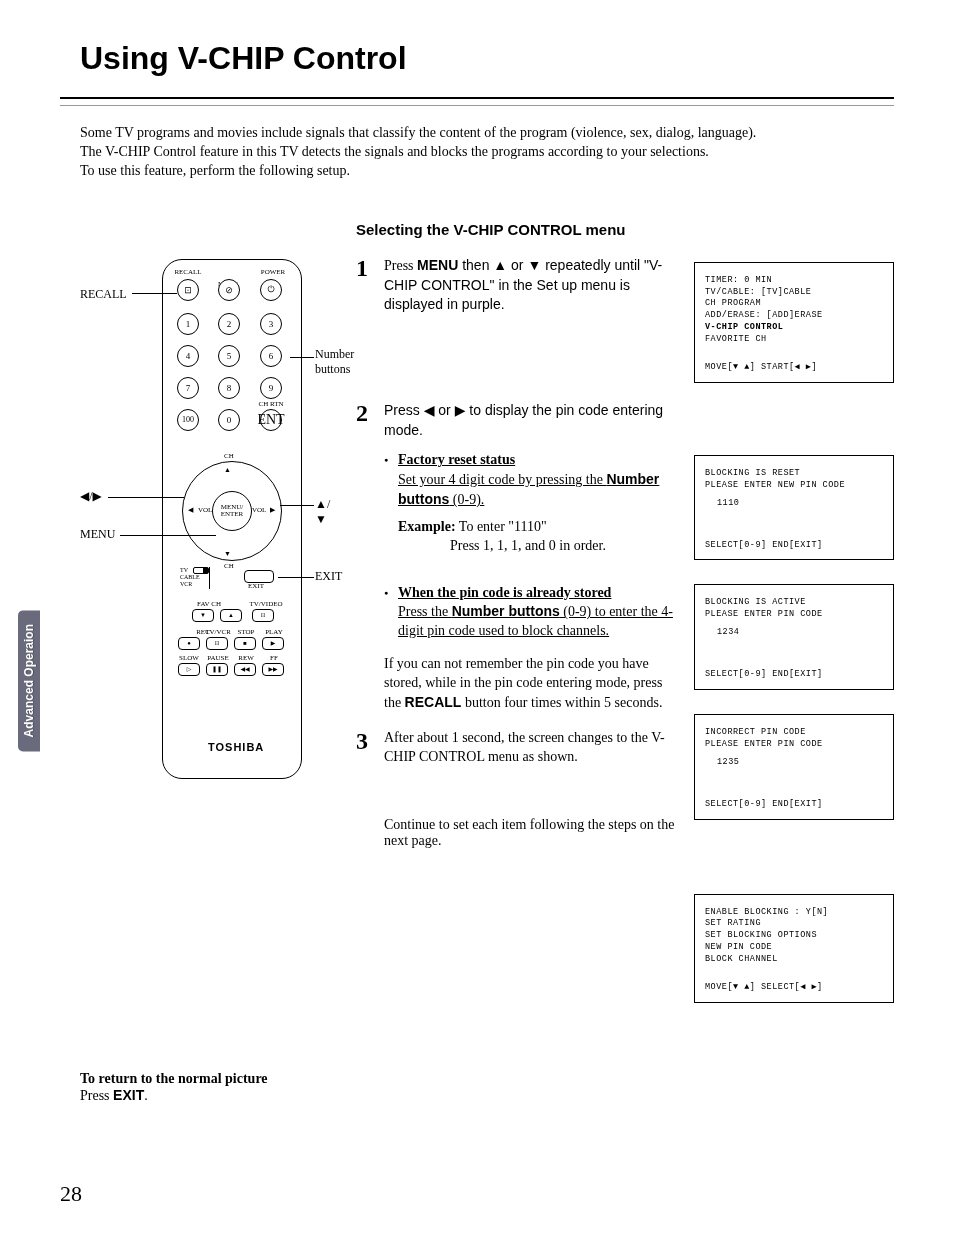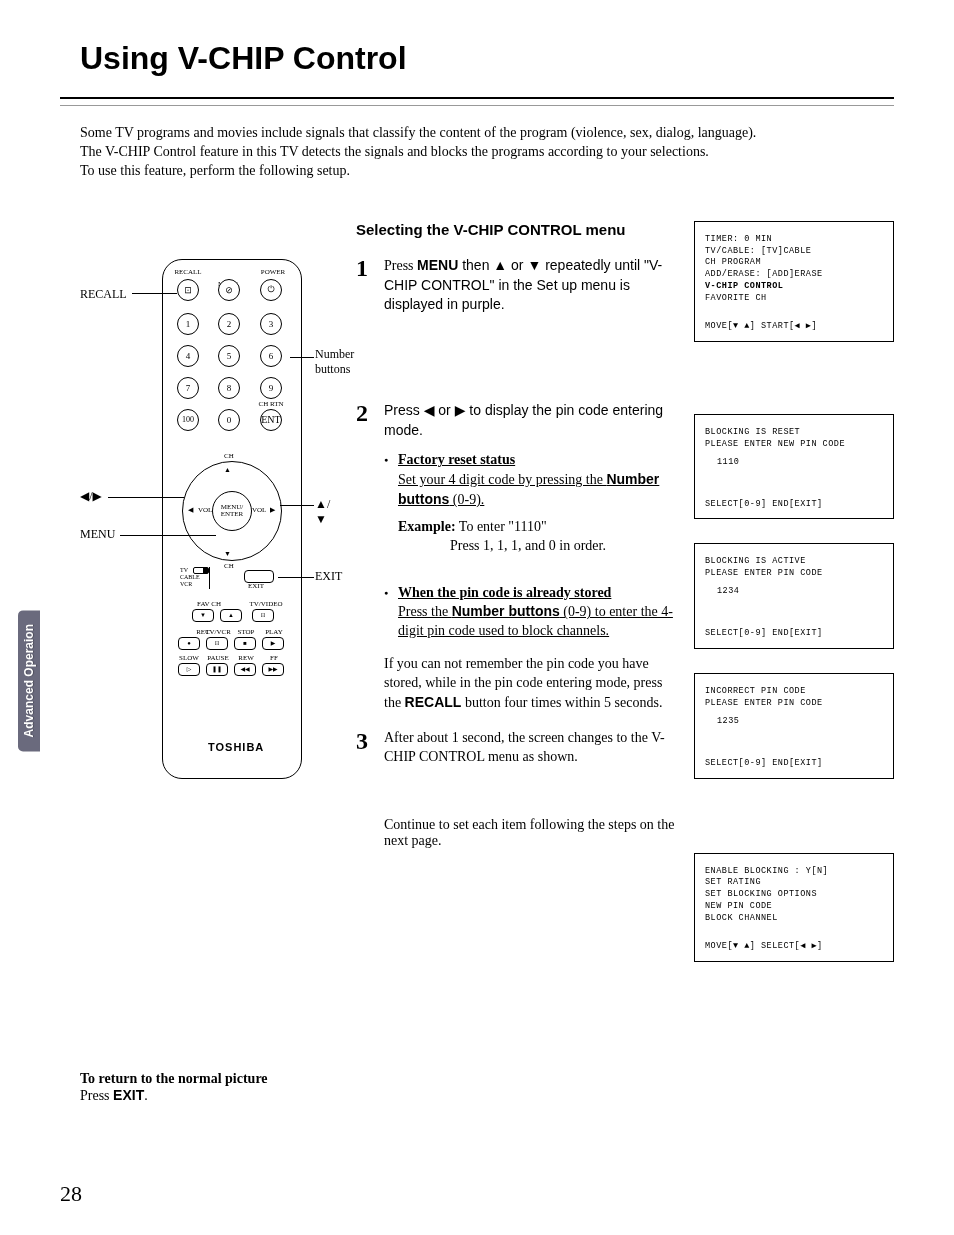--- a/index.html
+++ b/index.html
@@ -26,7 +26,7 @@
   .main-area { display: flex; gap: 16px; margin-left:20px;}
   .col-remote { width: 260px; flex: 0 0 260px; }
   .col-steps { flex: 1; }
-  .col-screens { width: 200px; flex: 0 0 200px; }
+  .col-screens { width: 200px; flex: 0 0 200px; margin-top: 41px; }
 
   
   .side-tab {

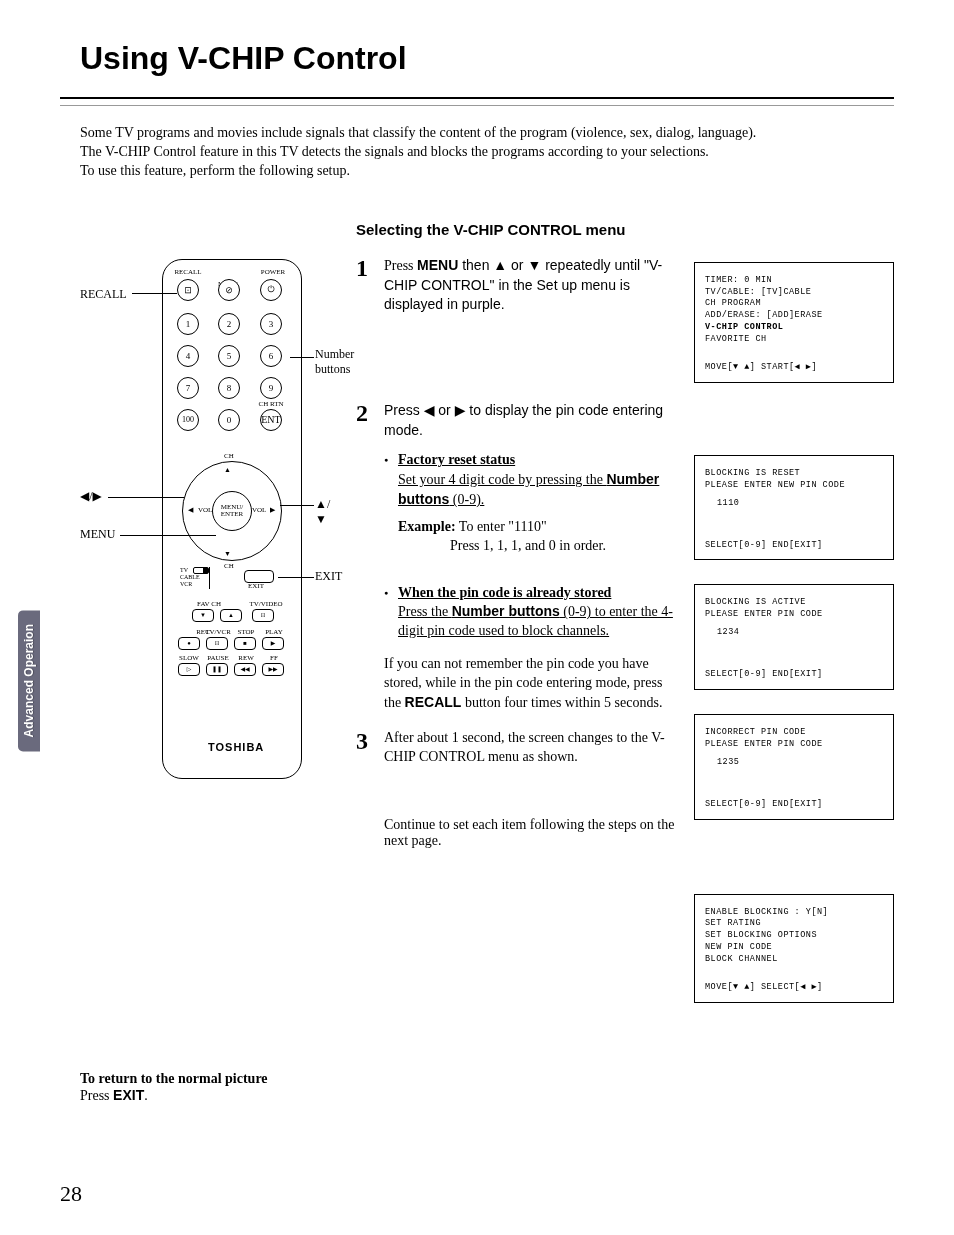--- a/index.html
+++ b/index.html
@@ -146,7 +146,7 @@
       <div class="rlbl" style="left:176px;top:150px;width:30px;">CH RTN</div>
       <div class="rbtn" style="left:97px;top:158px;font-size:8px;">100</div>
       <div class="rbtn" style="left:138px;top:158px;">0</div>
-      <div class="rbtn" style="left:180px;top:158px;font-size:10px;">ENT</div>
+      <div class="rbtn" style="left:180px;top:158px;font-size:14px;">ENT</div>
 
       <div class="control-ring"></div>
       <div class="control-inner">

